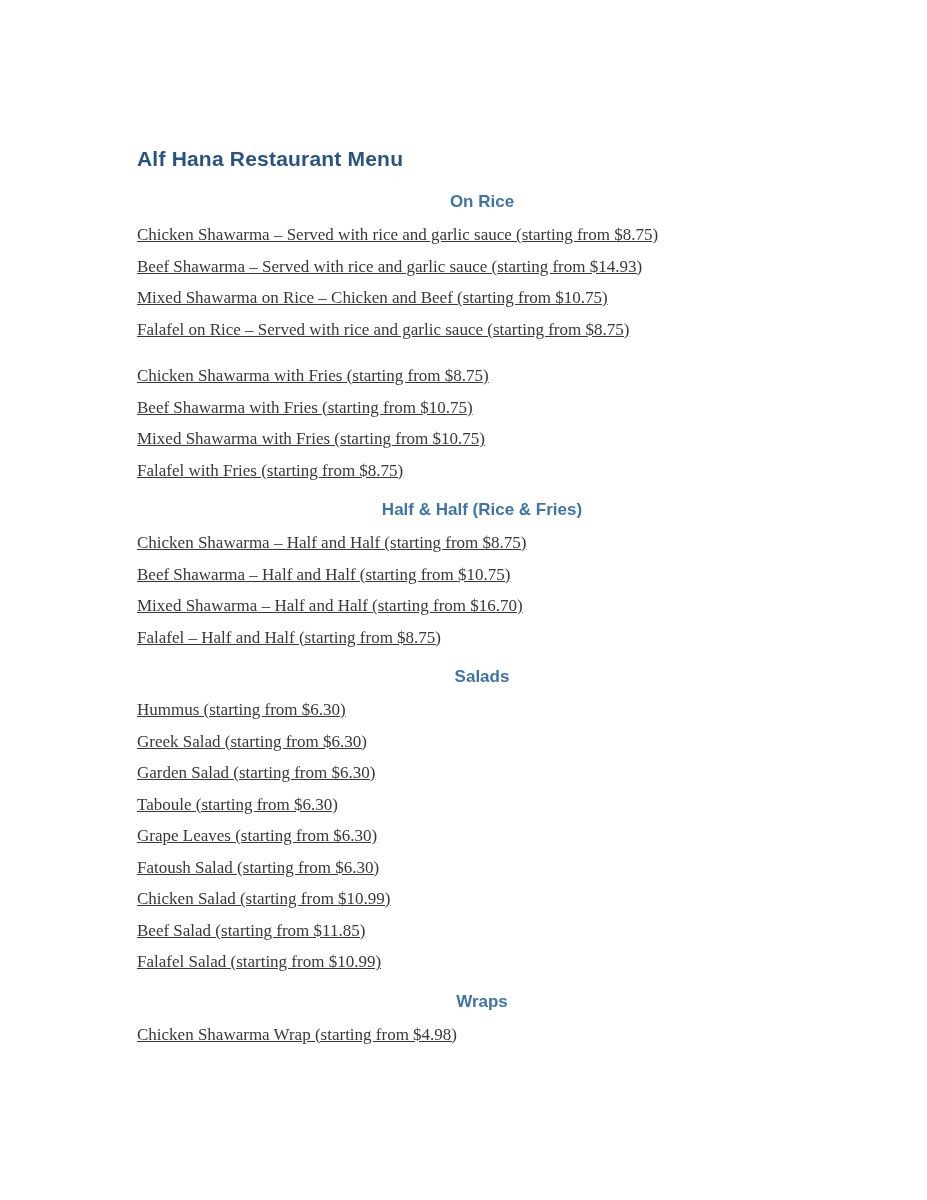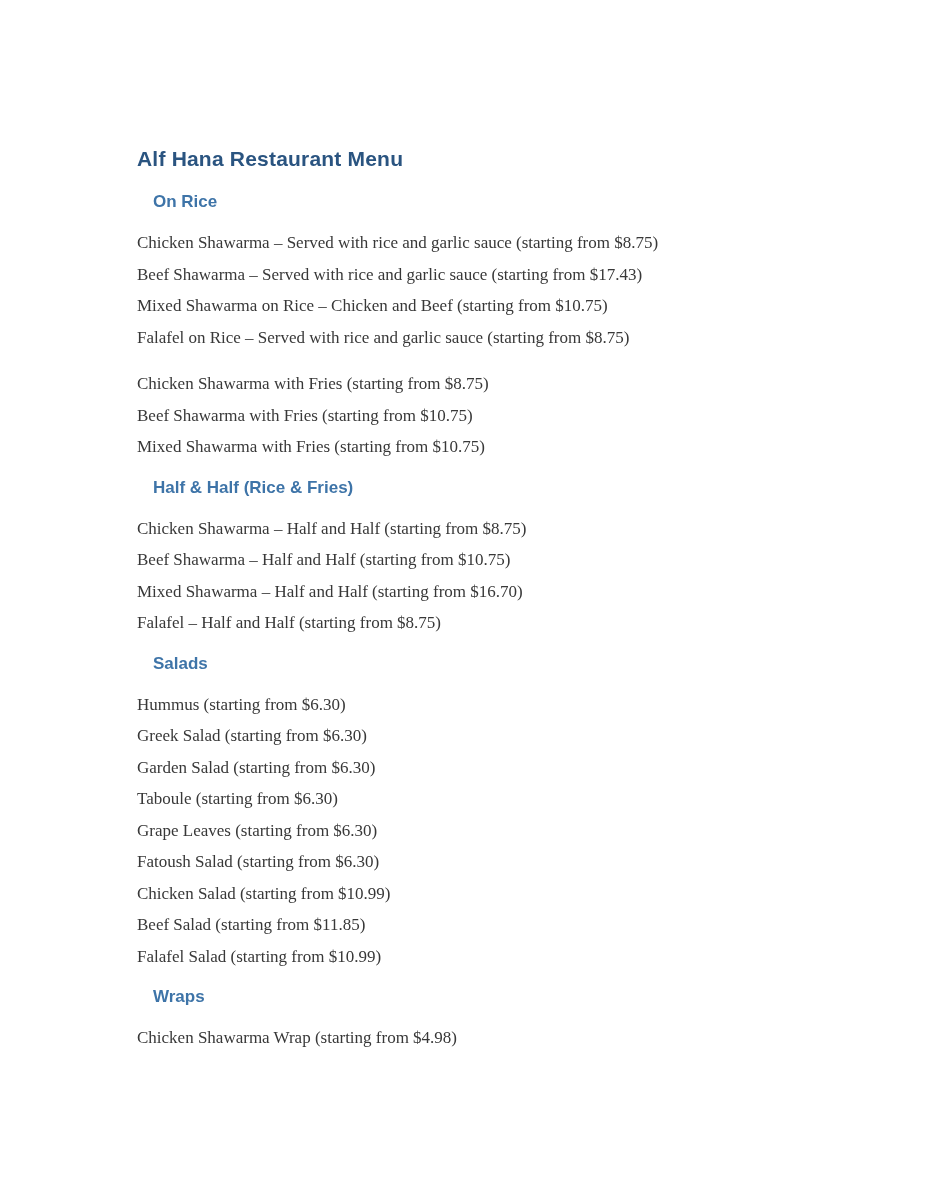--- a/index.html
+++ b/index.html
@@ -35,8 +35,9 @@
     font-weight:bold;
     font-size:17px;
     line-height:18px;
-    margin:16px;
+    margin:8px;
     color:var(--heading-color);
+    text-align:center;
   }
   .menu-item{
     margin:0;

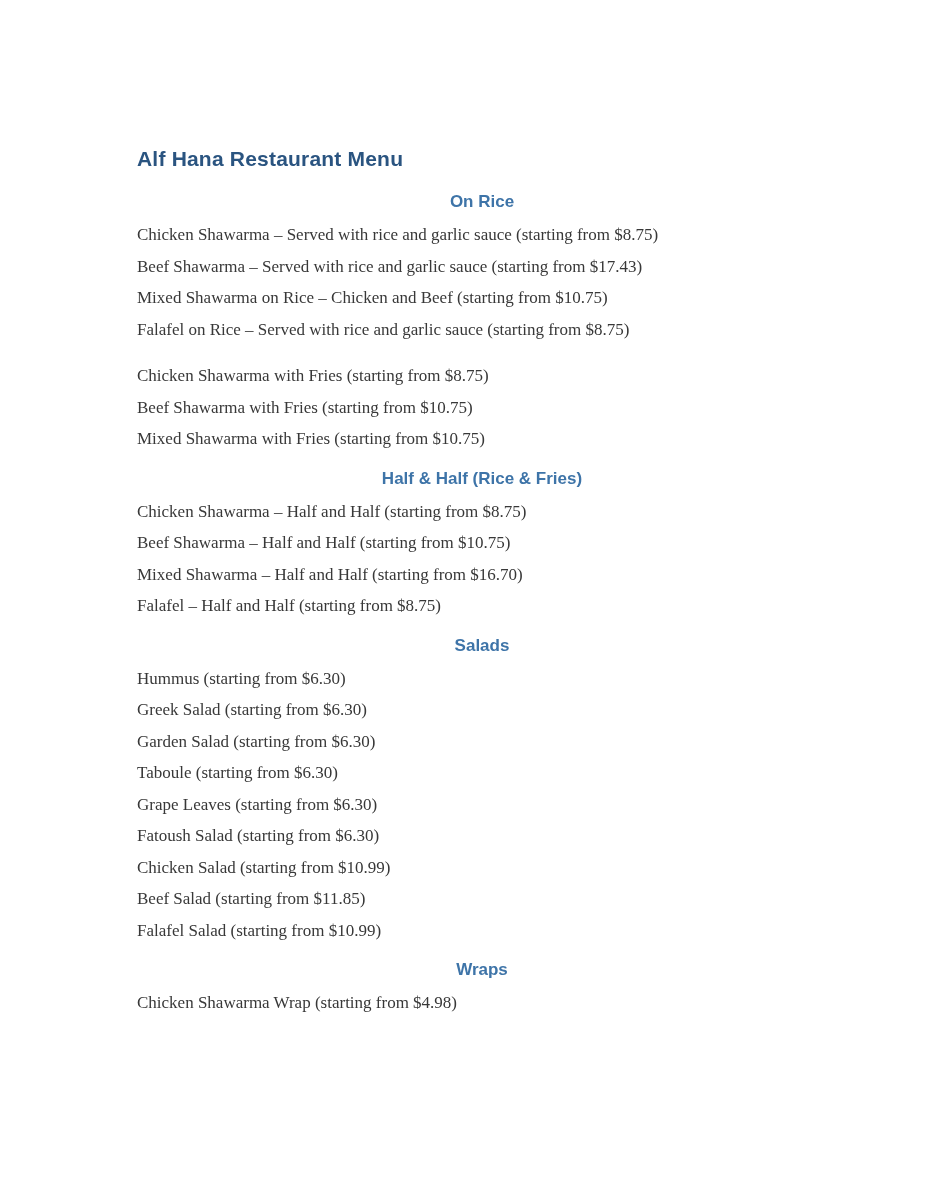--- a/index.html
+++ b/index.html
@@ -44,6 +44,7 @@
     font-size:17px;
     line-height:31.5px;
     white-space:nowrap;
+    text-decoration:underline;
   }
 </style>
 </head>

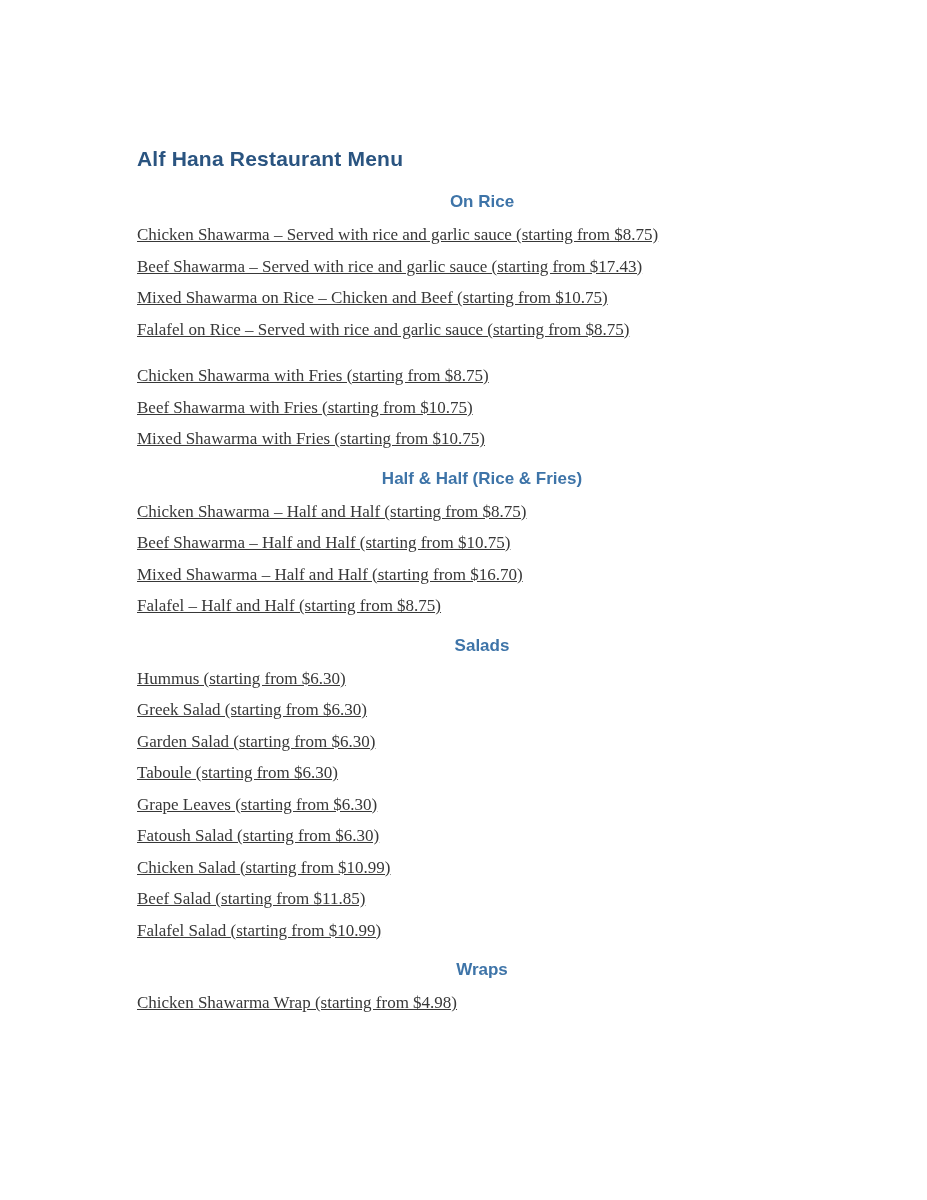--- a/index.html
+++ b/index.html
@@ -56,7 +56,7 @@
   <section class="menu-section">
     <h2 class="section-heading">On Rice</h2>
   <p class="menu-item">Chicken Shawarma – Served with rice and garlic sauce (starting from $8.75)</p>
-        <p class="menu-item">Beef Shawarma – Served with rice and garlic sauce (starting from $17.43)</p>
+        <p class="menu-item">Beef Shawarma – Served with rice and garlic sauce (starting from $14.93)</p>
         <p class="menu-item">Mixed Shawarma on Rice – Chicken and Beef (starting from $10.75)</p>
         <p class="menu-item">Falafel on Rice – Served with rice and garlic sauce (starting from $8.75)</p>
       </section>

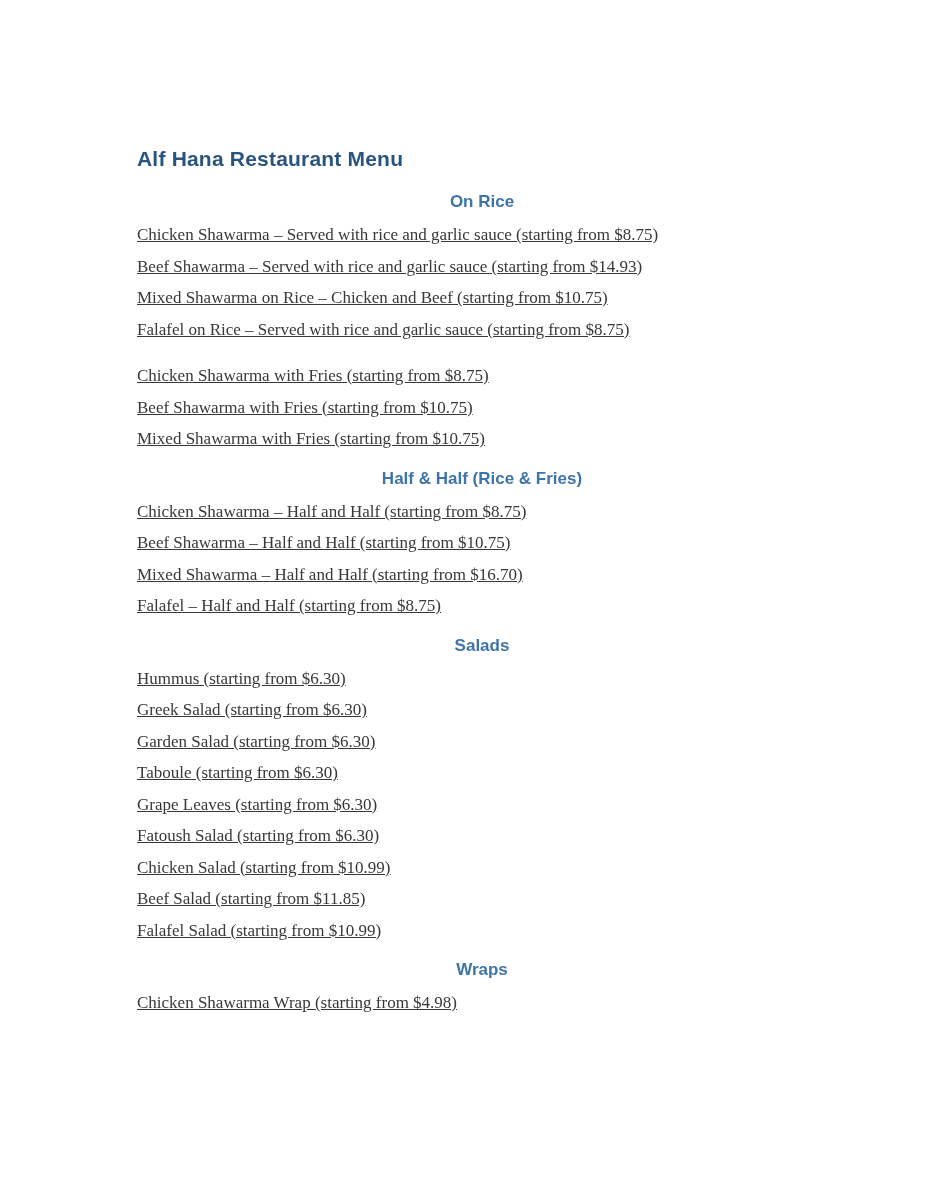--- a/index.html
+++ b/index.html
@@ -65,6 +65,7 @@
   <p class="menu-item">Chicken Shawarma with Fries (starting from $8.75)</p>
         <p class="menu-item">Beef Shawarma with Fries (starting from $10.75)</p>
         <p class="menu-item">Mixed Shawarma with Fries (starting from $10.75)</p>
+        <p class="menu-item">Falafel with Fries (starting from $8.75)</p>
       </section>
 
   <section class="menu-section">

